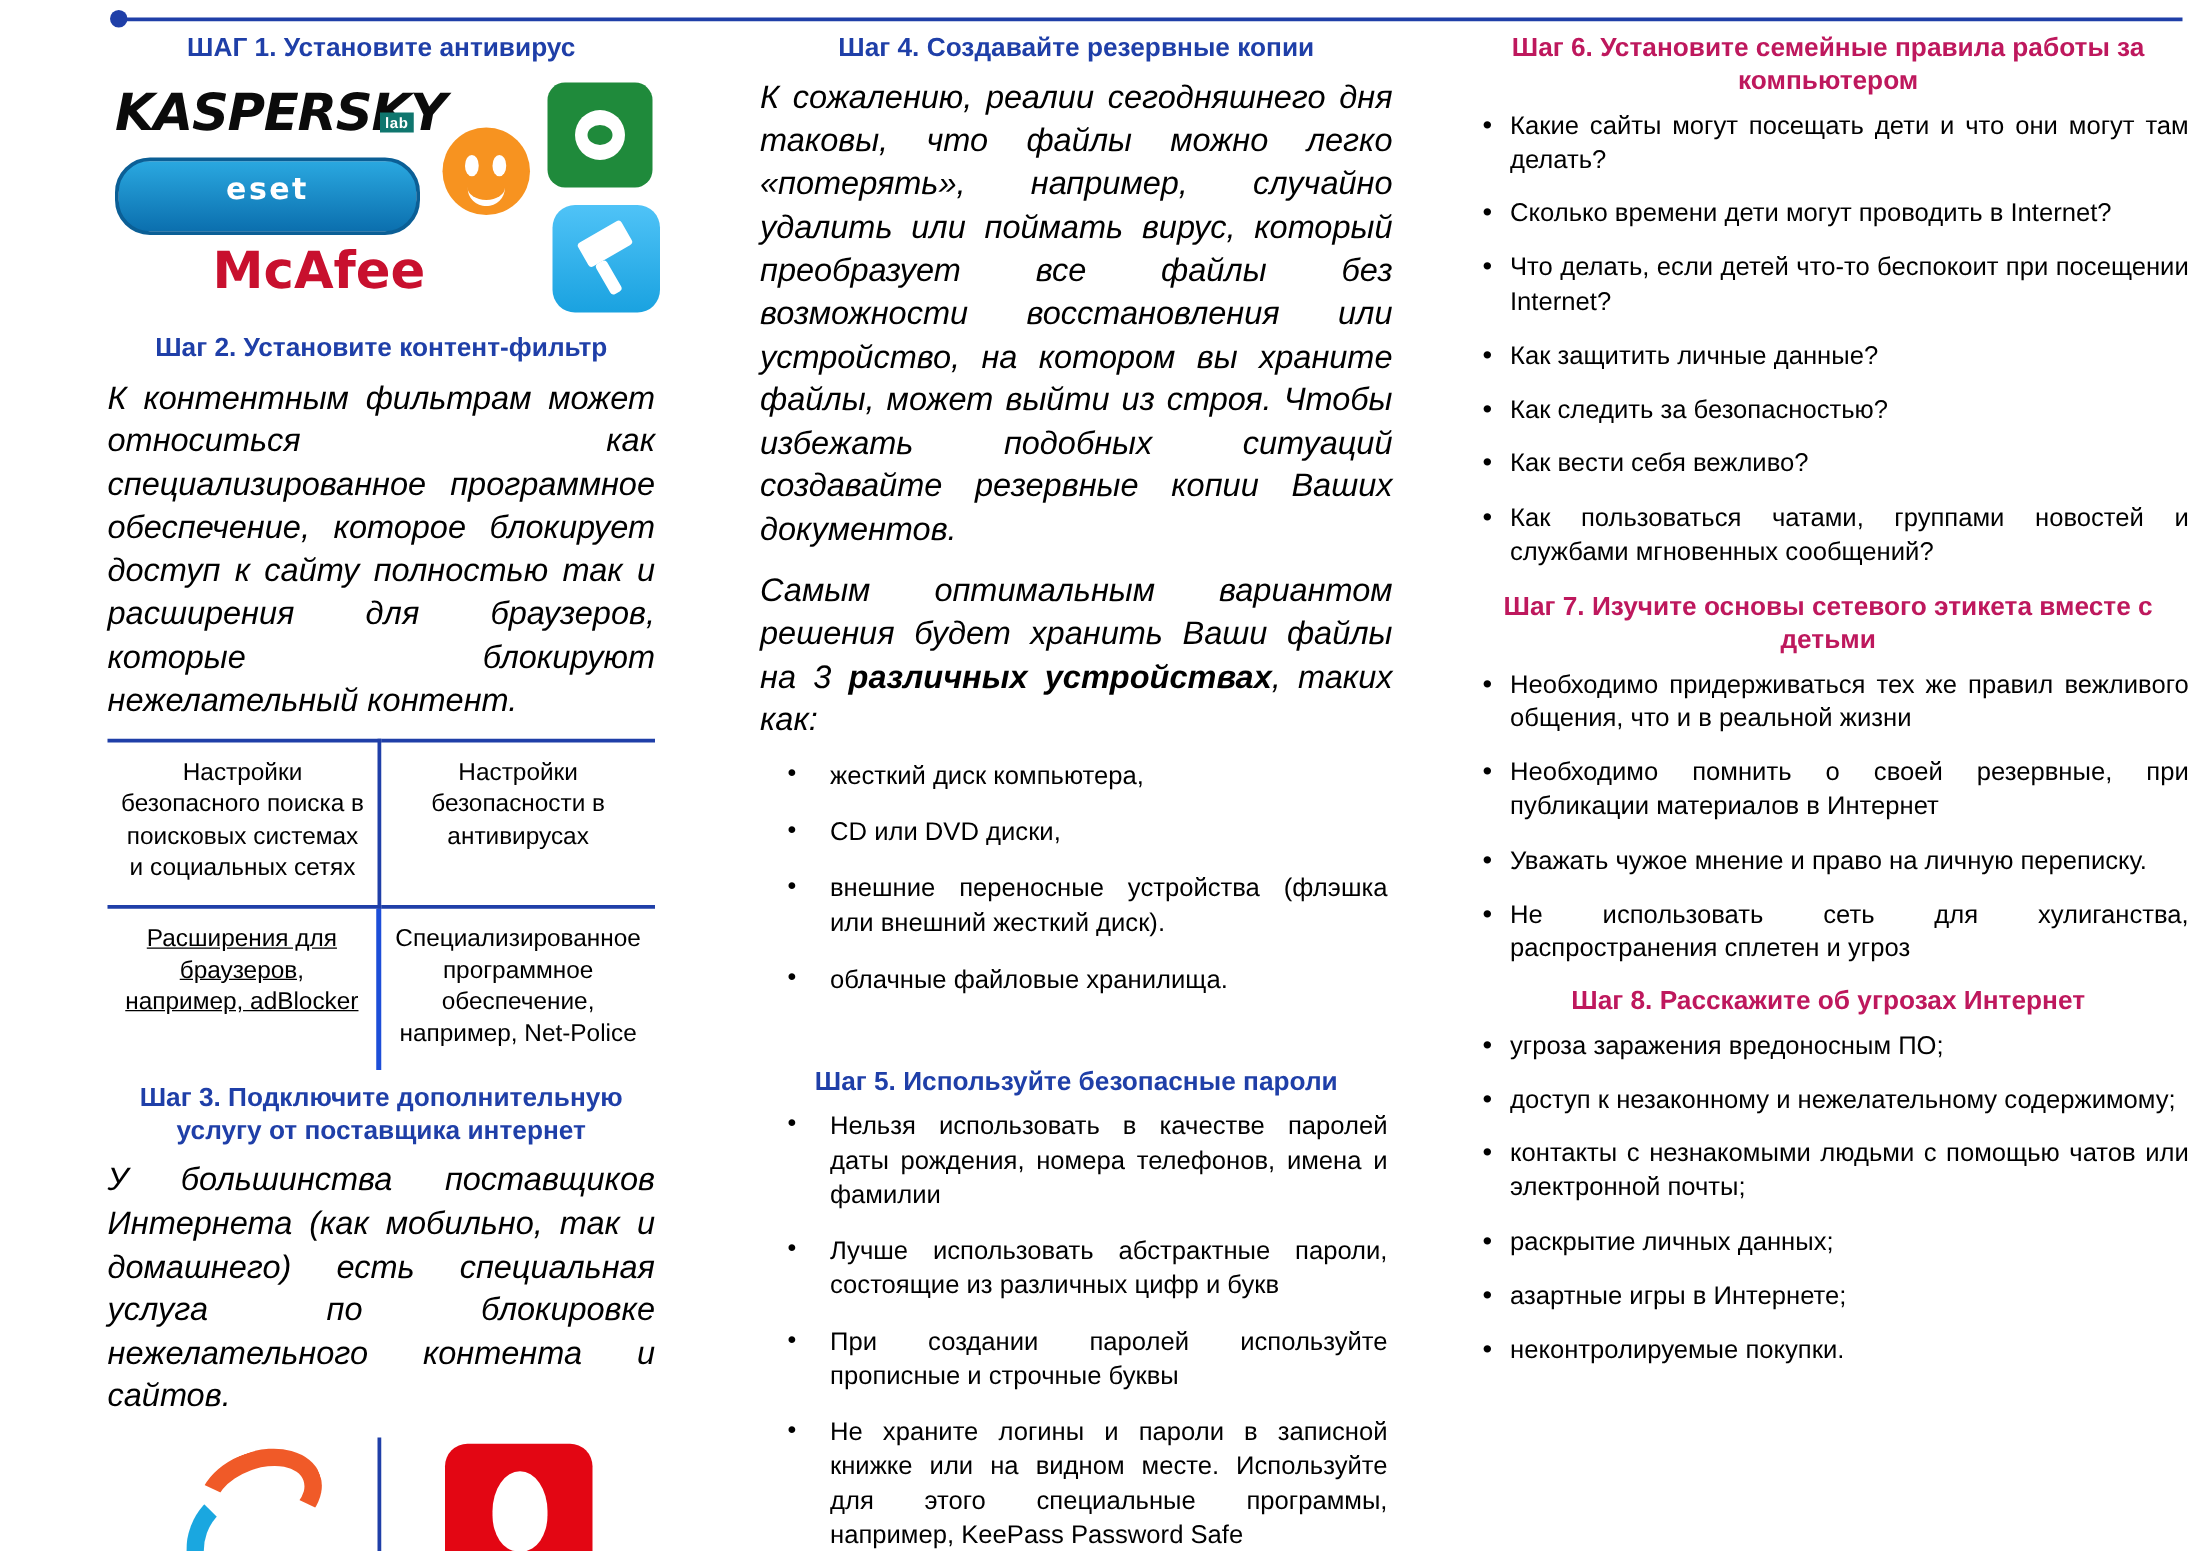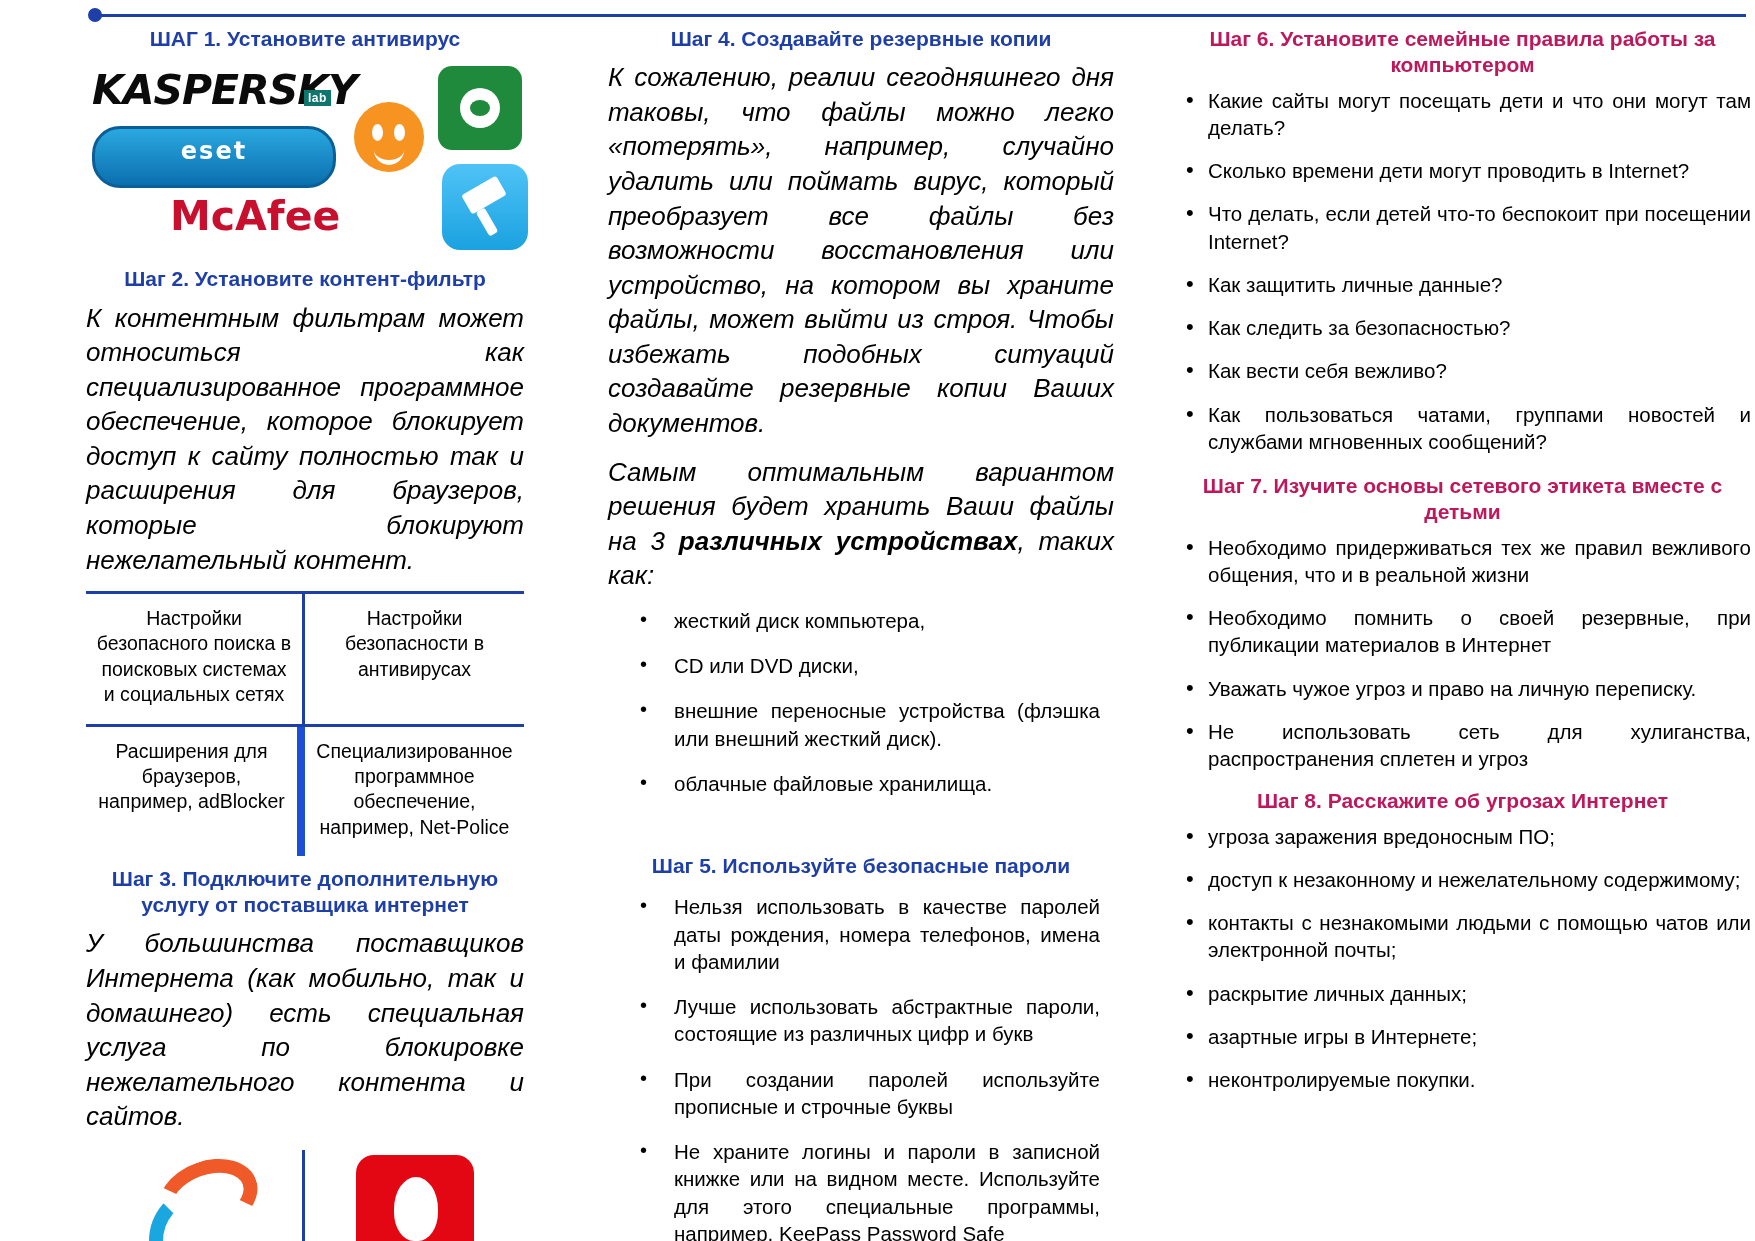--- a/index.html
+++ b/index.html
@@ -78,7 +78,7 @@
 
   ul.bullets {
     list-style: none;
-    margin: 14px;
+    margin: 4px;
     padding: 0;
   }
   ul.bullets > li {

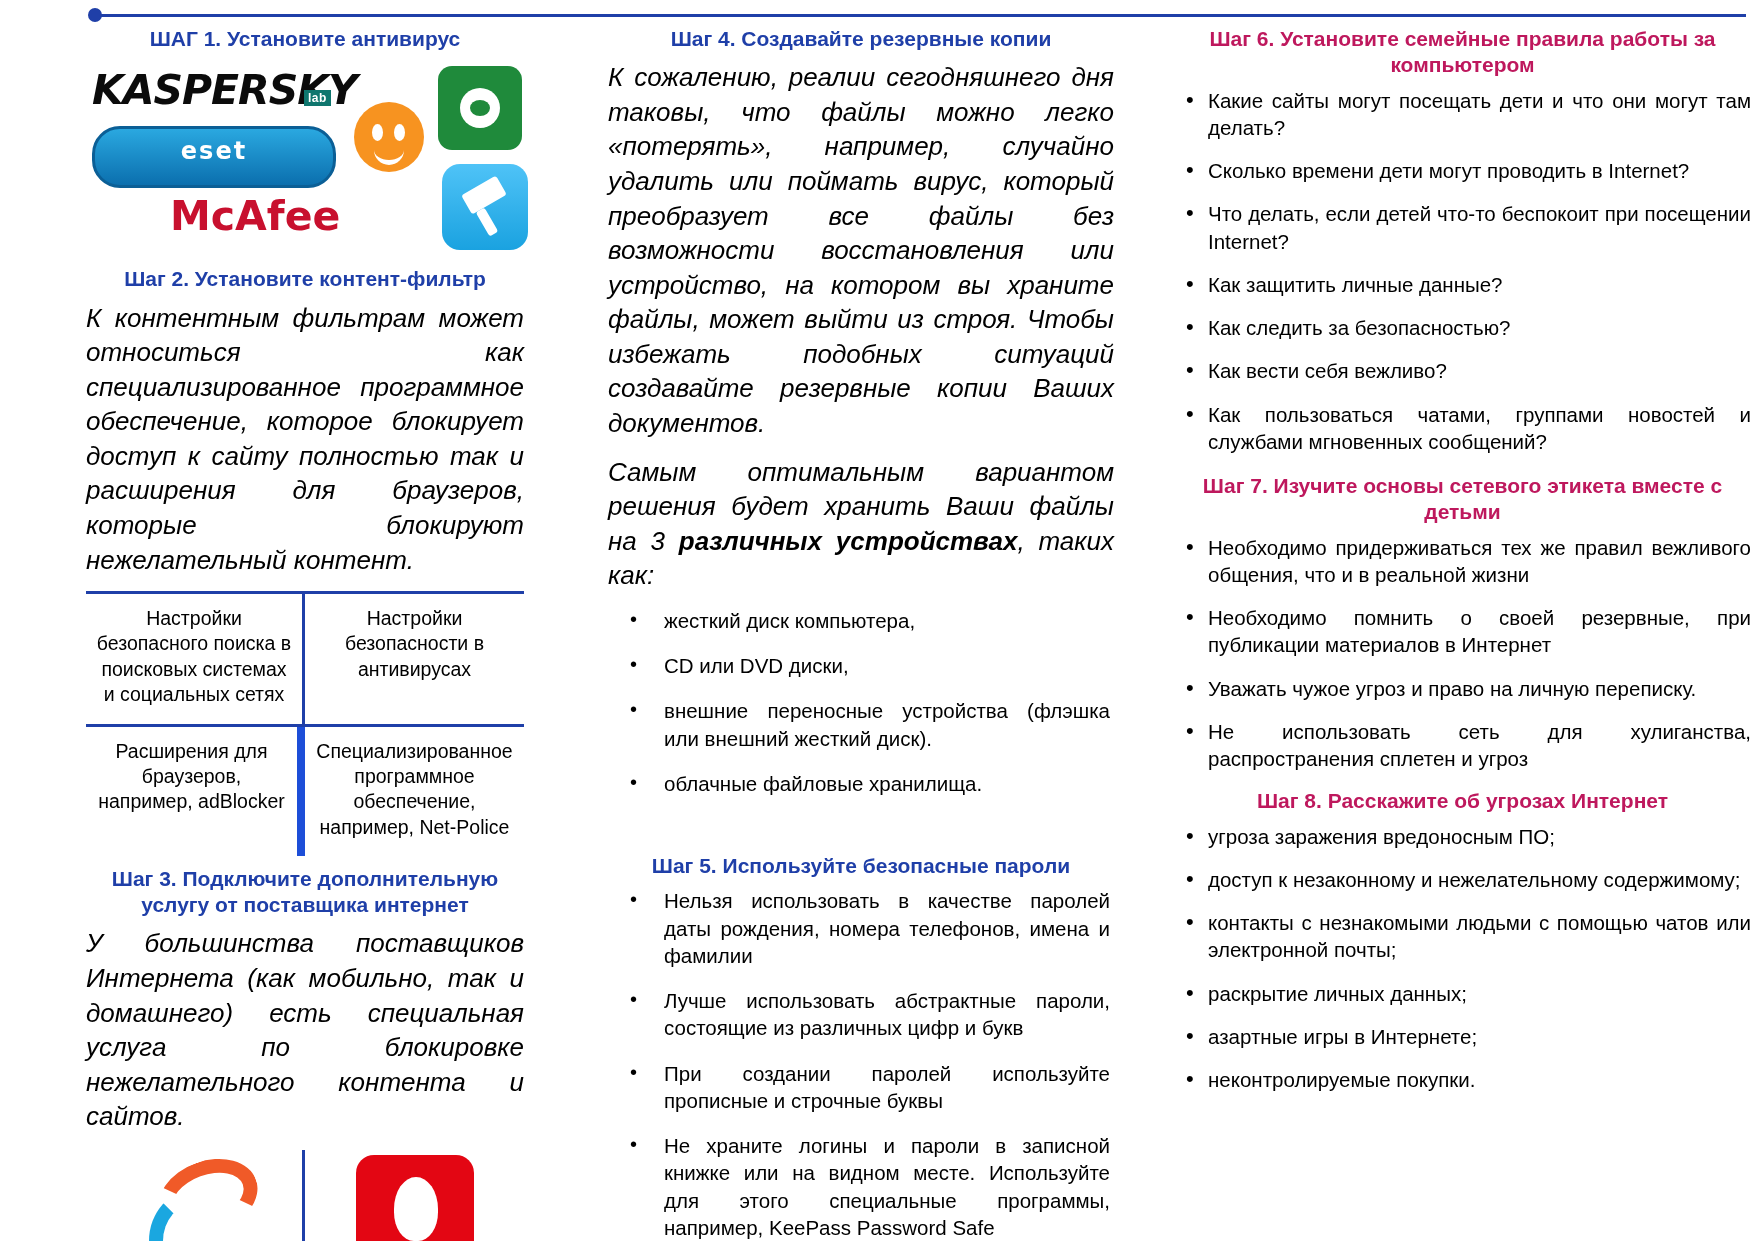--- a/index.html
+++ b/index.html
@@ -444,7 +444,7 @@
       <ul class="dotlist">
         <li>Необходимо придерживаться тех же правил вежливого общения, что и в реальной жизни</li>
         <li>Необходимо помнить о своей резервные, при публикации материалов в Интернет</li>
-        <li>Уважать чужое угроз и право на личную переписку.</li>
+        <li>Уважать чужое мнение и право на личную переписку.</li>
         <li>Не использовать сеть для хулиганства, распространения сплетен и угроз</li>
       </ul>
 

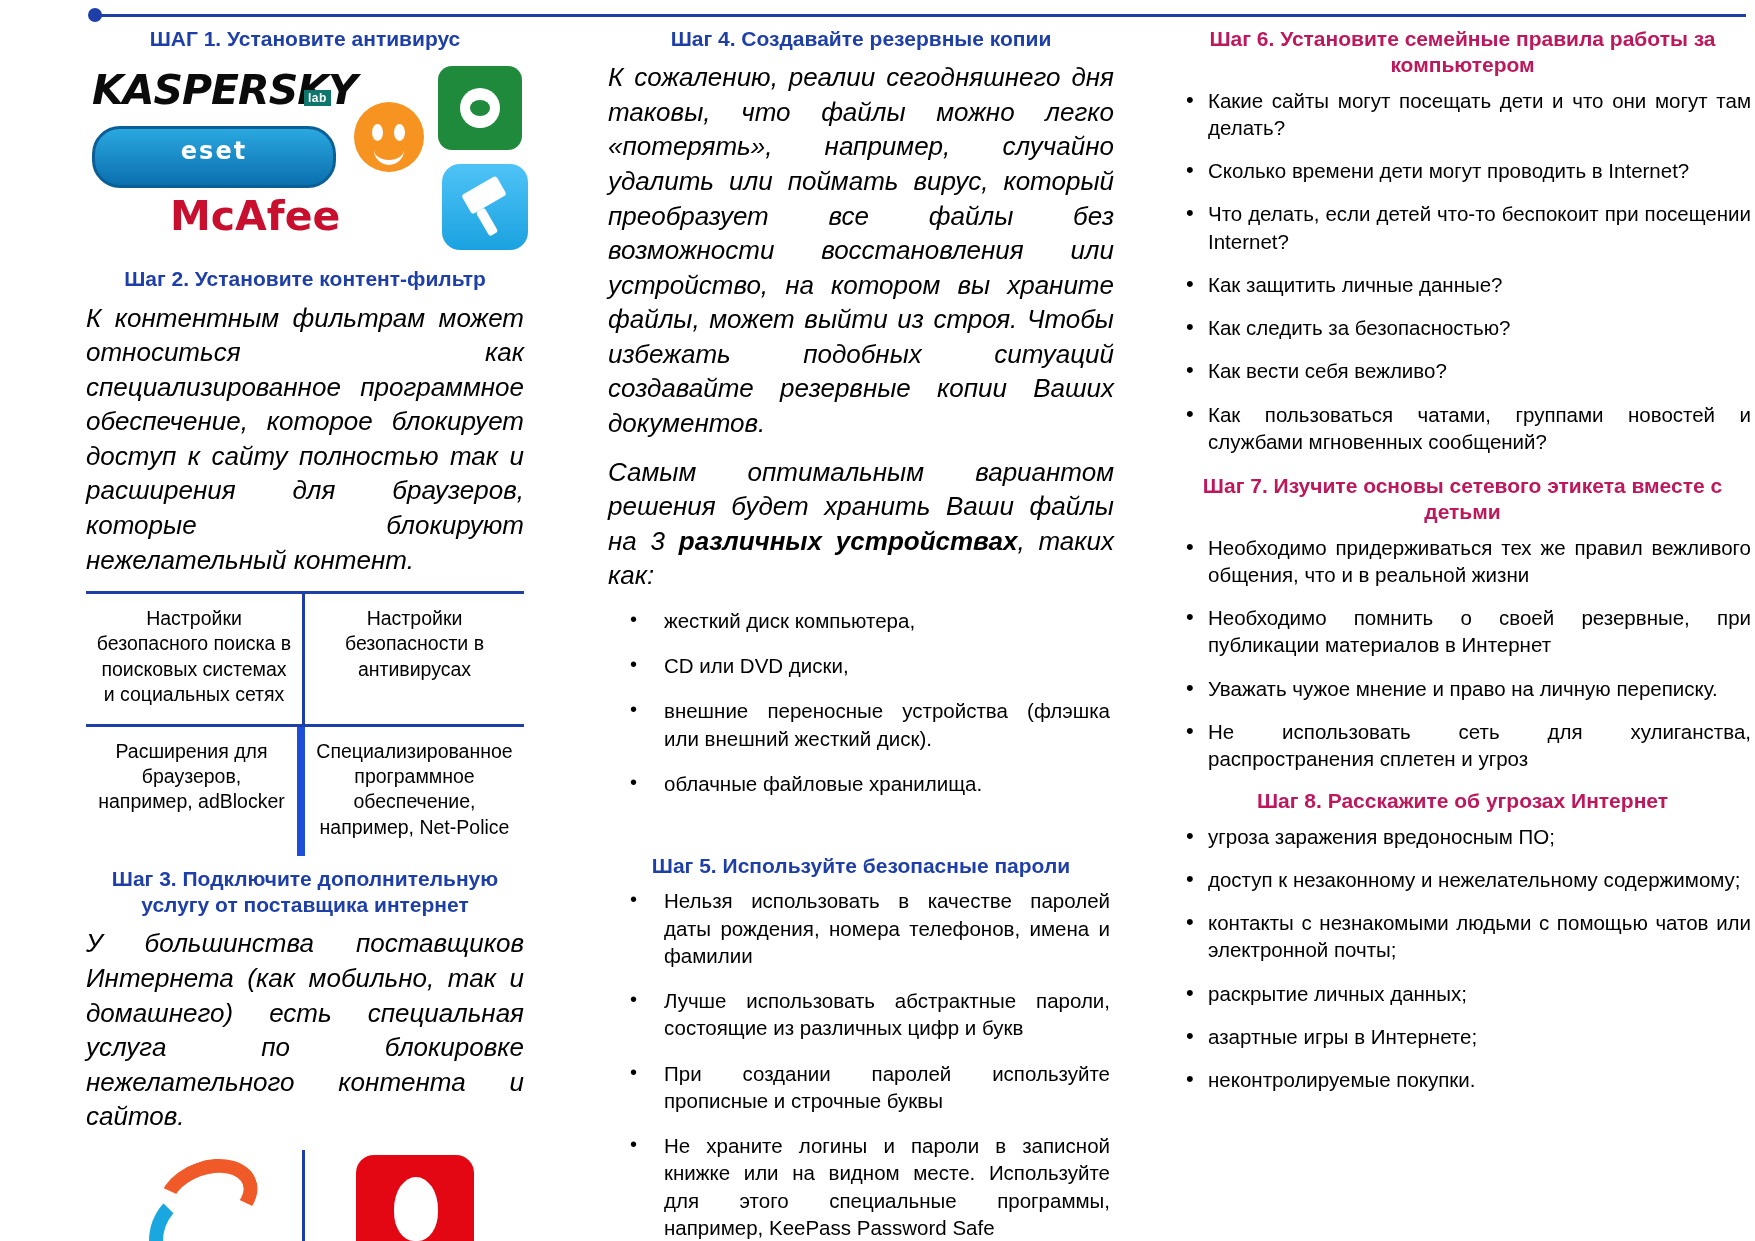--- a/index.html
+++ b/index.html
@@ -241,7 +241,7 @@
   }
   .quad .cell.tl { border-right: 3px solid #1f3fa8; border-bottom: 3px solid #1f3fa8; border-top: 3px solid #1f3fa8; }
   .quad .cell.tr { border-bottom: 3px solid #1f3fa8; border-top: 3px solid #1f3fa8; }
-  .quad .cell.bl { border-right: 8px solid #1d4ed8; }
+  .quad .cell.bl { border-right: 4px solid #1d4ed8; text-decoration: underline; }
   .quad .cell.br { }
 
   

